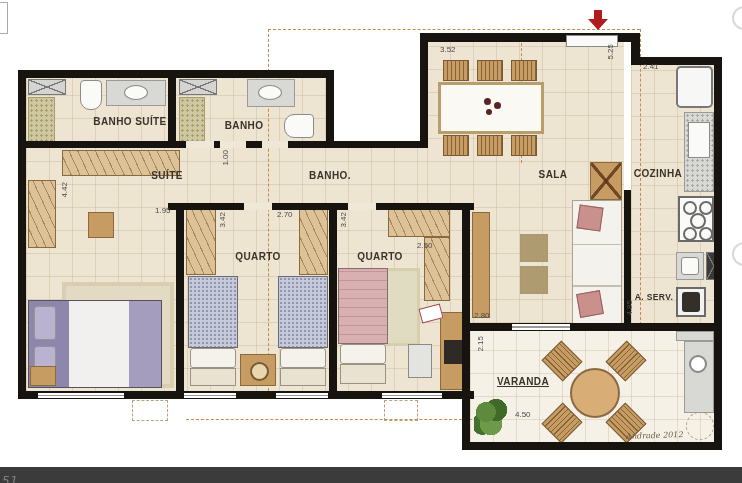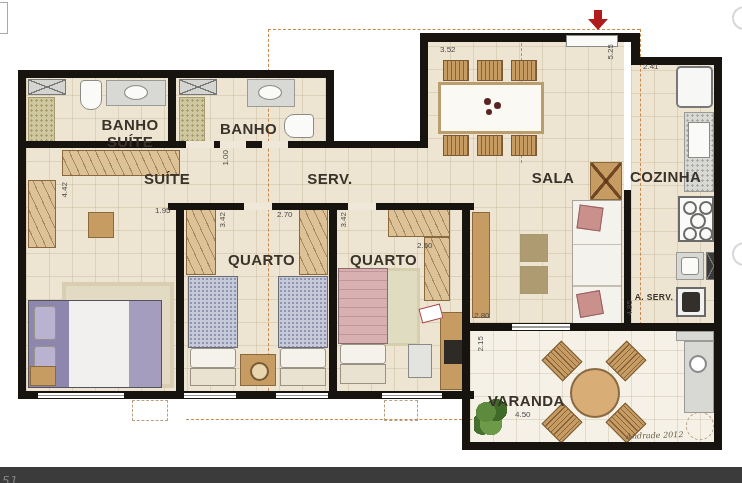--- a/index.html
+++ b/index.html
@@ -12,7 +12,7 @@
       repeating-linear-gradient(0deg, rgba(160,140,100,.22) 0 1px, transparent 1px 23px),
       repeating-linear-gradient(90deg, rgba(160,140,100,.22) 0 1px, transparent 1px 23px);}
   .floor.light{background-color:#f5f1e6;}
-  .room-label{position:absolute;z-index:9;font-weight:bold;font-size:15px;color:#3a332b;
+  .room-label{position:absolute;z-index:9;font-weight:bold;font-size:10px;color:#3a332b;
       letter-spacing:.4px;text-align:center;line-height:1.15;}
   .dim{position:absolute;z-index:9;font-size:8px;color:#4c4c4c;white-space:nowrap;}
   .dim.v{writing-mode:vertical-rl;transform:rotate(180deg);}

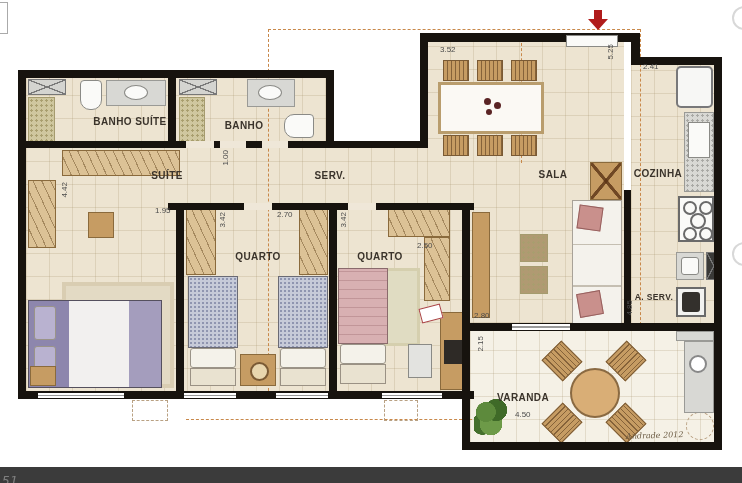--- a/index.html
+++ b/index.html
@@ -133,7 +133,7 @@
   <div class="dim v" style="left:60px;top:182px;">4.42</div>
   <div class="dim" style="left:155px;top:206px;">1.95</div>
 
-  <div class="room-label" style="left:300px;top:170px;width:60px;">SERV.</div>
+  <div class="room-label" style="left:300px;top:170px;width:60px;">BANHO.</div>
   <div class="dim v" style="left:221px;top:150px;">1.00</div>
 
   <div class="closet" style="left:186px;top:209px;width:30px;height:66px;"></div>

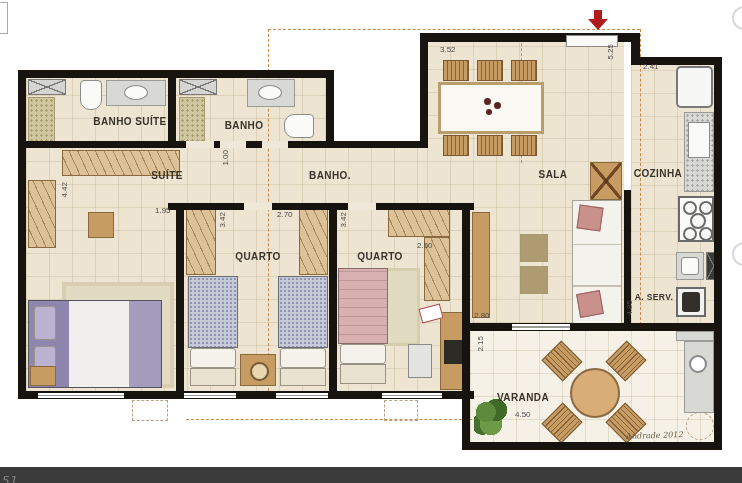--- a/index.html
+++ b/index.html
@@ -222,7 +222,7 @@
   <div class="counter" style="left:676px;top:331px;width:38px;height:10px;"></div>
   <div class="counter" style="left:684px;top:341px;width:30px;height:72px;"></div>
   <div class="abs" style="left:689px;top:355px;width:18px;height:18px;border-radius:50%;background:#fff;border:2px solid #888;box-sizing:border-box;z-index:5;"></div>
-  <div class="room-label" style="left:488px;top:392px;width:70px;">VARANDA</div>
+  <div class="room-label" style="left:488px;top:376px;width:70px;text-decoration:underline;">VARANDA</div>
   <div class="dim v" style="left:476px;top:336px;">2.15</div>
   <div class="dim" style="left:515px;top:410px;">4.50</div>
   <div class="sig" style="left:626px;top:431px;">Andrade 2012</div>

